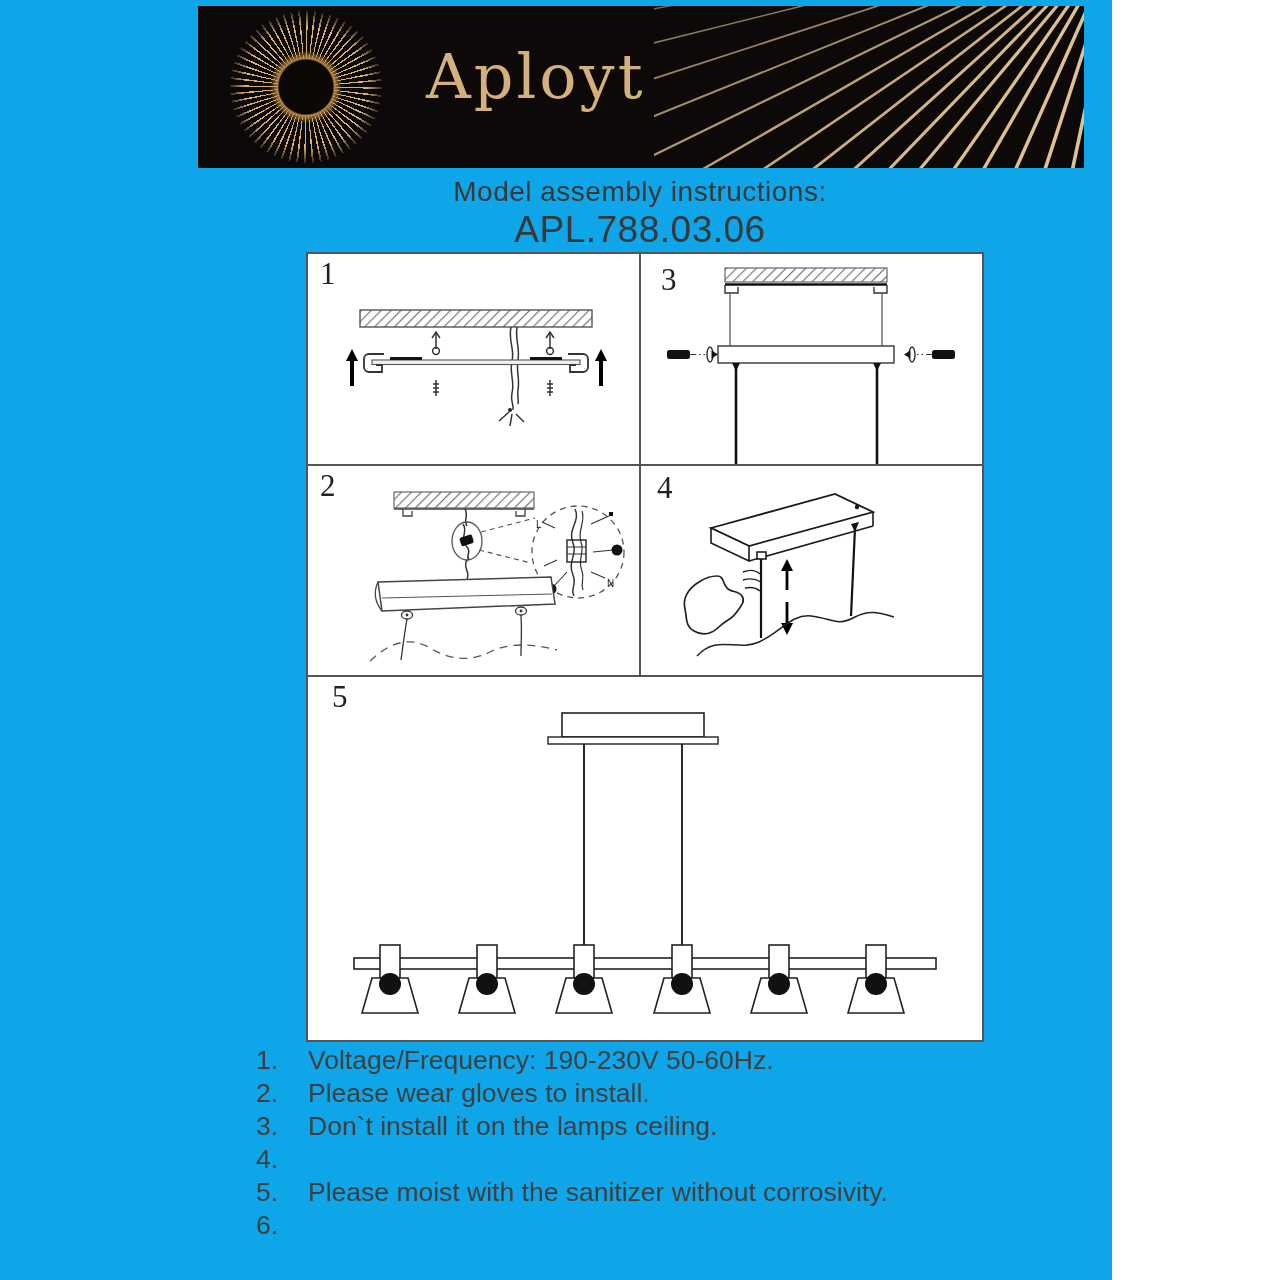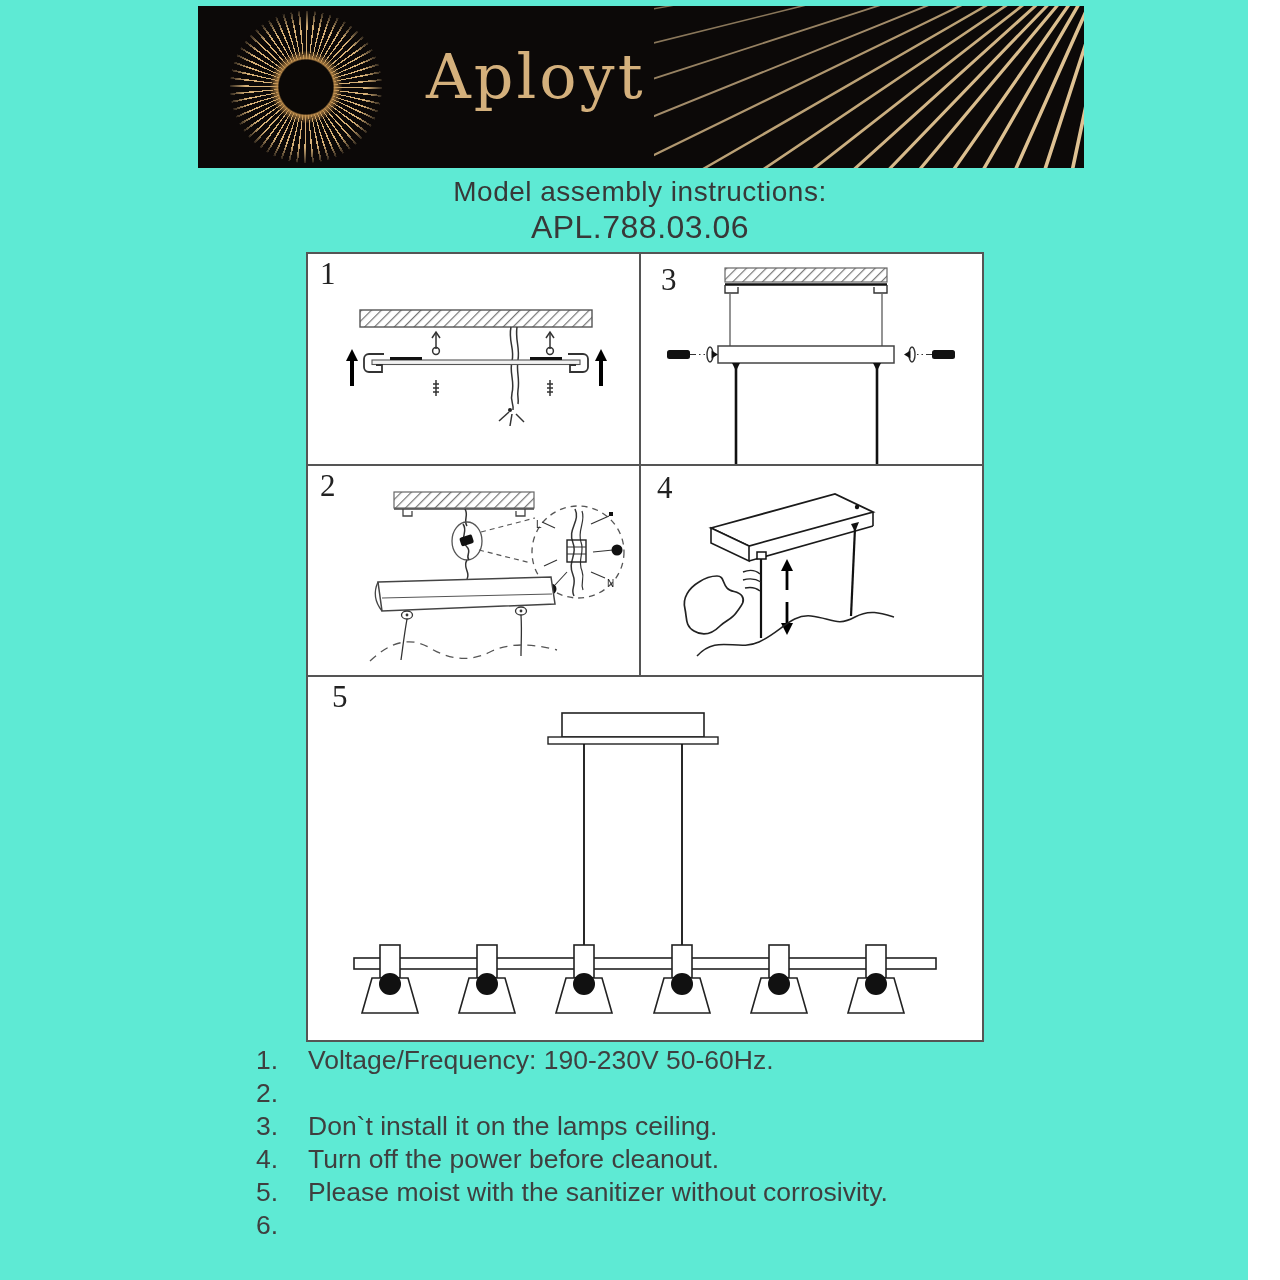--- a/index.html
+++ b/index.html
@@ -11,7 +11,7 @@
   *{margin:0;padding:0;box-sizing:border-box;}
   html,body{background:#ffffff;}
   .page{
-    position:relative;width:1248px;height:1280px;background:#5eead4;overflow:hidden;
+    position:relative;width:1112px;height:1280px;background:#0ea5e9;overflow:hidden;
     font-family:"Liberation Sans",sans-serif;color:var(--ink);
   }
   

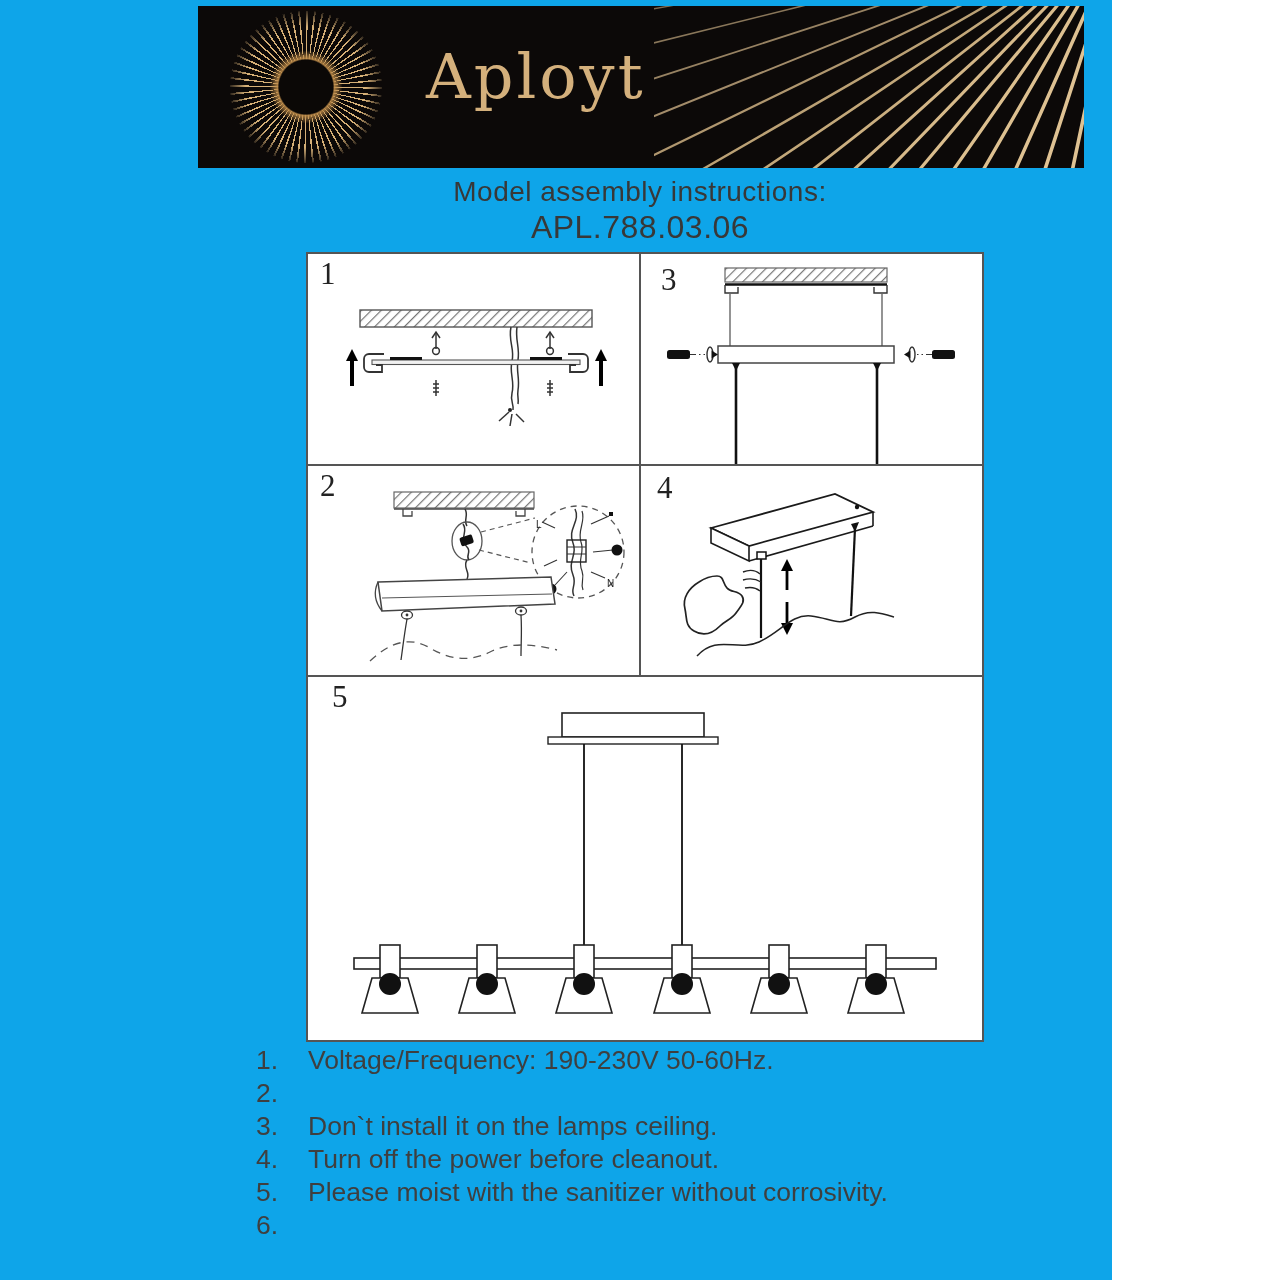--- a/index.html
+++ b/index.html
@@ -37,7 +37,7 @@
   .title-line1{position:absolute;left:0;top:176px;width:1280px;text-align:center;
     font-size:28px;color:#383838;letter-spacing:0.5px;}
   .title-line2{position:absolute;left:0;top:209px;width:1280px;text-align:center;
-    font-size:32px;color:#383838;letter-spacing:0.5px;}
+    font-size:37px;color:#383838;letter-spacing:0.5px;}
   
   .grid{
     position:absolute;left:306px;top:252px;width:678px;height:790px;

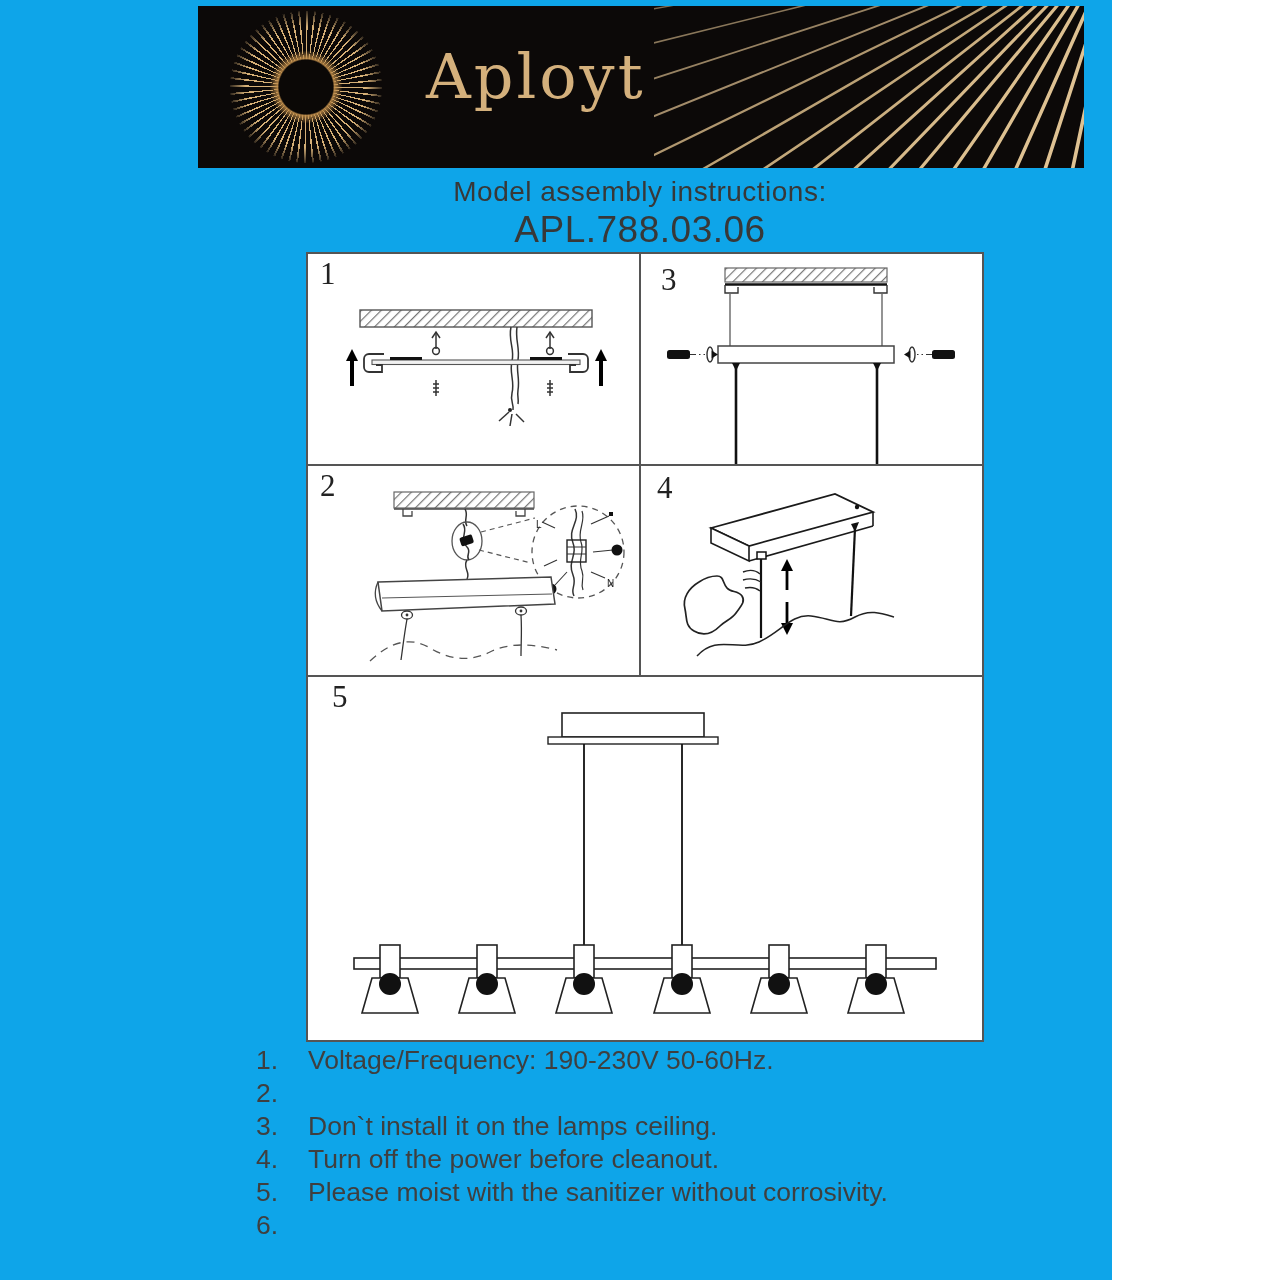--- a/index.html
+++ b/index.html
@@ -329,6 +329,7 @@
     </div>
     <div class="row">
       <span class="num">2.</span>
+      <span class="txt">Please wear gloves to install.</span>
     </div>
     <div class="row">
       <span class="num">3.</span>

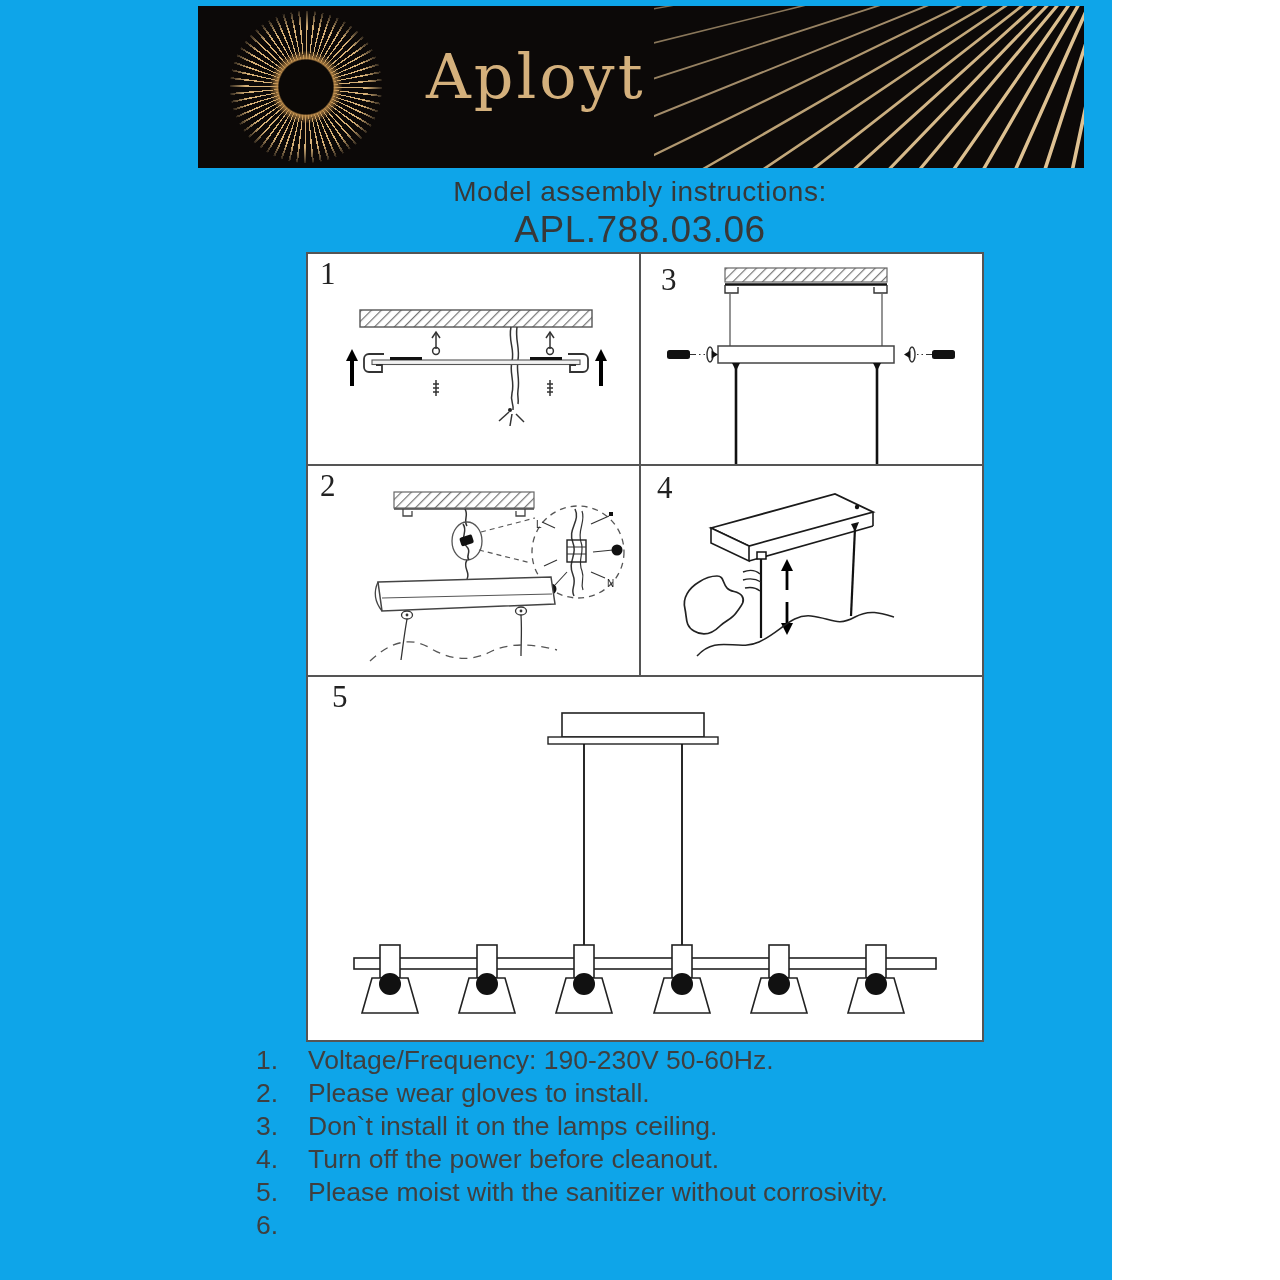--- a/index.html
+++ b/index.html
@@ -337,7 +337,6 @@
     </div>
     <div class="row">
       <span class="num">4.</span>
-      <span class="txt">Turn off the power before cleanout.</span>
     </div>
     <div class="row">
       <span class="num">5.</span>

